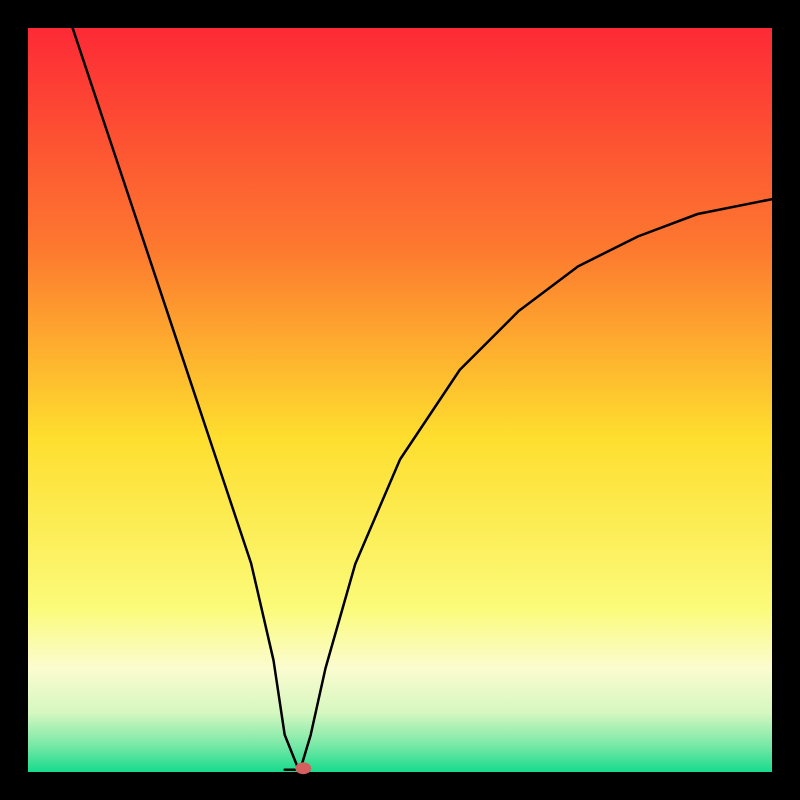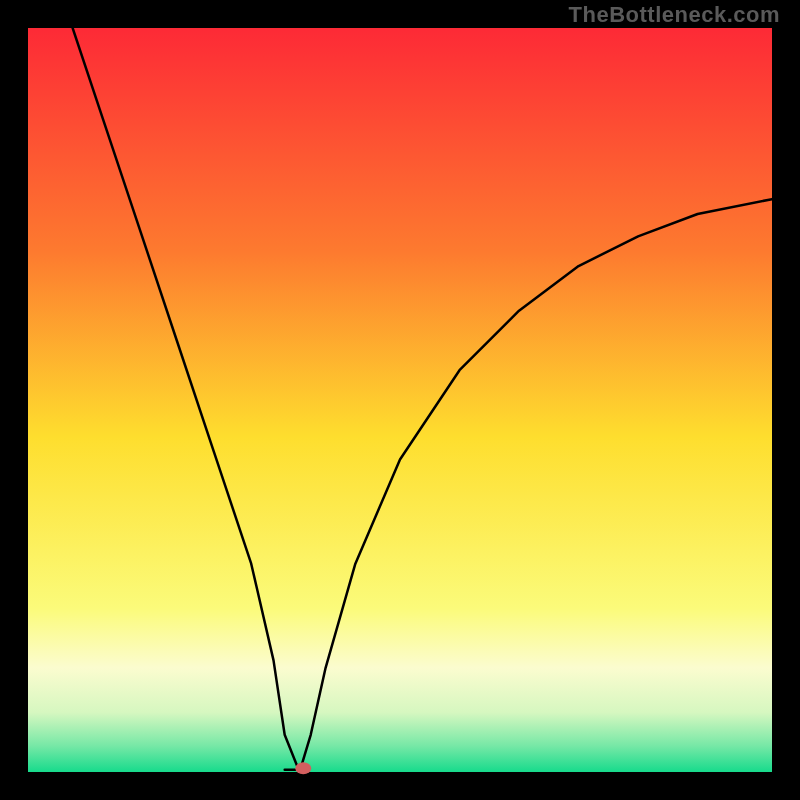--- a/index.html
+++ b/index.html
@@ -35,7 +35,6 @@
 <body>
 
 <div class="frame">
-  <div class="watermark">TheBottleneck.com</div>
   <svg id="chart-svg" width="800" height="800" viewBox="0 0 800 800">
     <defs>
       <linearGradient id="bg-grad" x1="0" y1="0" x2="0" y2="1">

